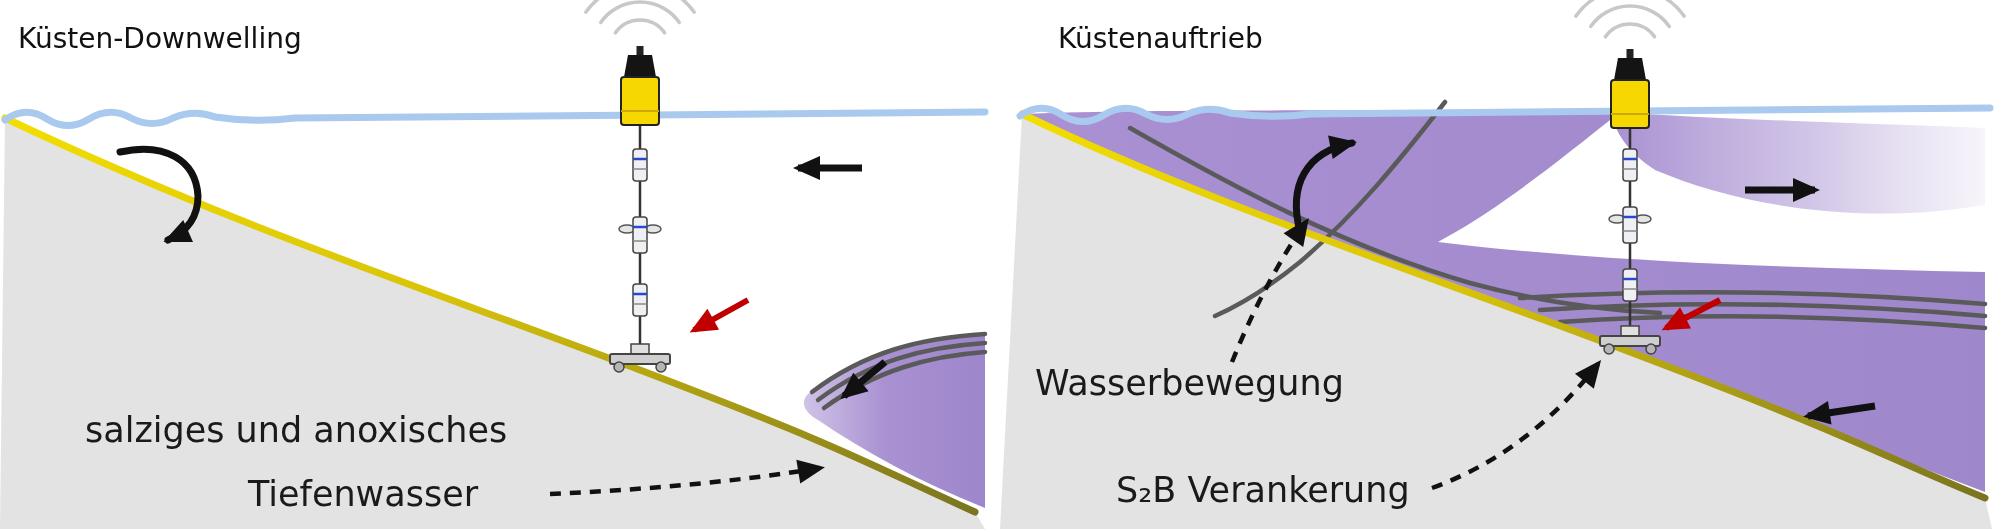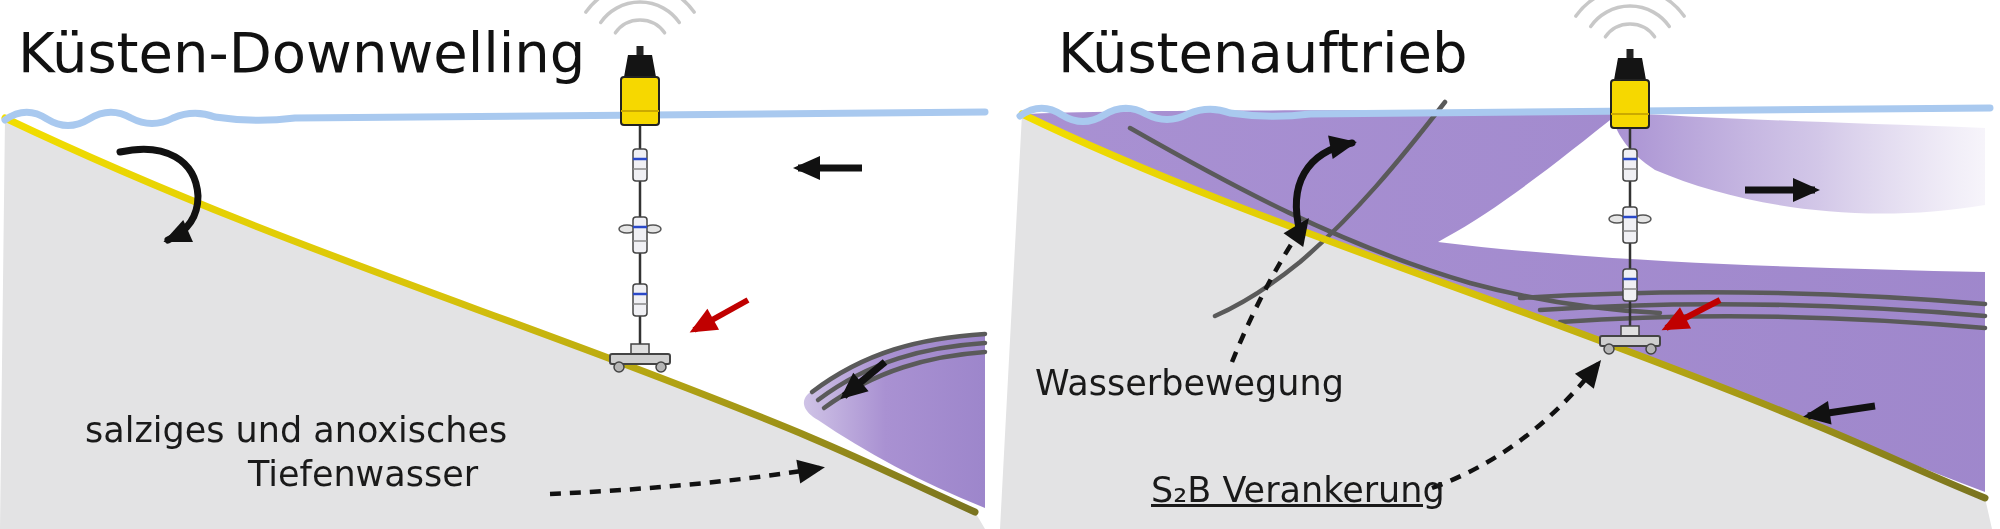--- a/index.html
+++ b/index.html
@@ -23,7 +23,7 @@
   }
   .panel-title{
     position:absolute;
-    font-size:56px;
+    font-size:28px;
     line-height:1.05;
     color:#111;
     white-space:nowrap;

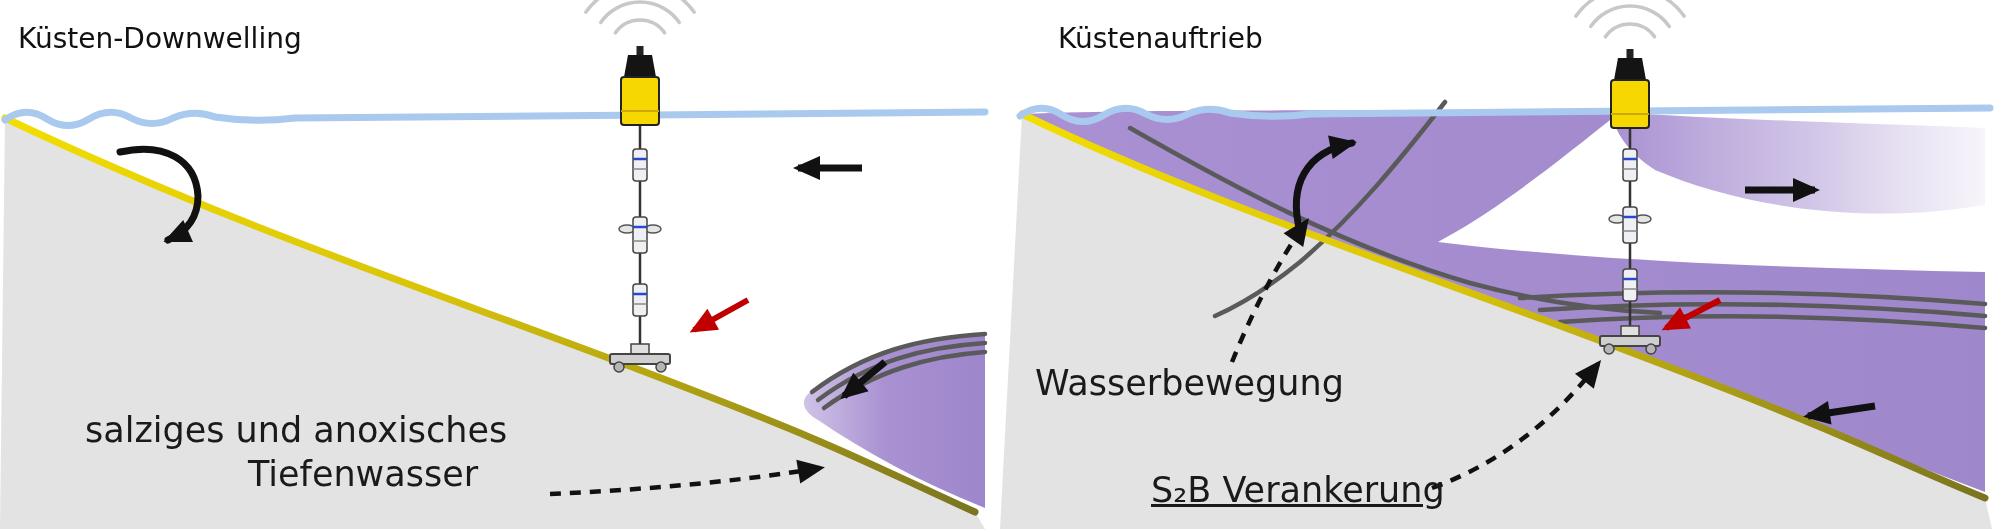--- a/index.html
+++ b/index.html
@@ -190,7 +190,7 @@
 
   <div class="panel-title" style="left:18px; top:24px;">Küsten-Downwelling</div>
   <div class="diagram-label" style="left:85px; top:412px;">salziges und anoxisches</div>
-  <div class="diagram-label" style="left:248px; top:456px;">Tiefenwasser</div>
+  <div class="diagram-label" style="left:248px; top:476px;">Tiefenwasser</div>
 
   <div class="panel-title" style="left:1058px; top:24px;text-align:center;">Küstenauftrieb</div>
   <div class="diagram-label" style="left:1035px; top:365px;">Wasserbewegung</div>

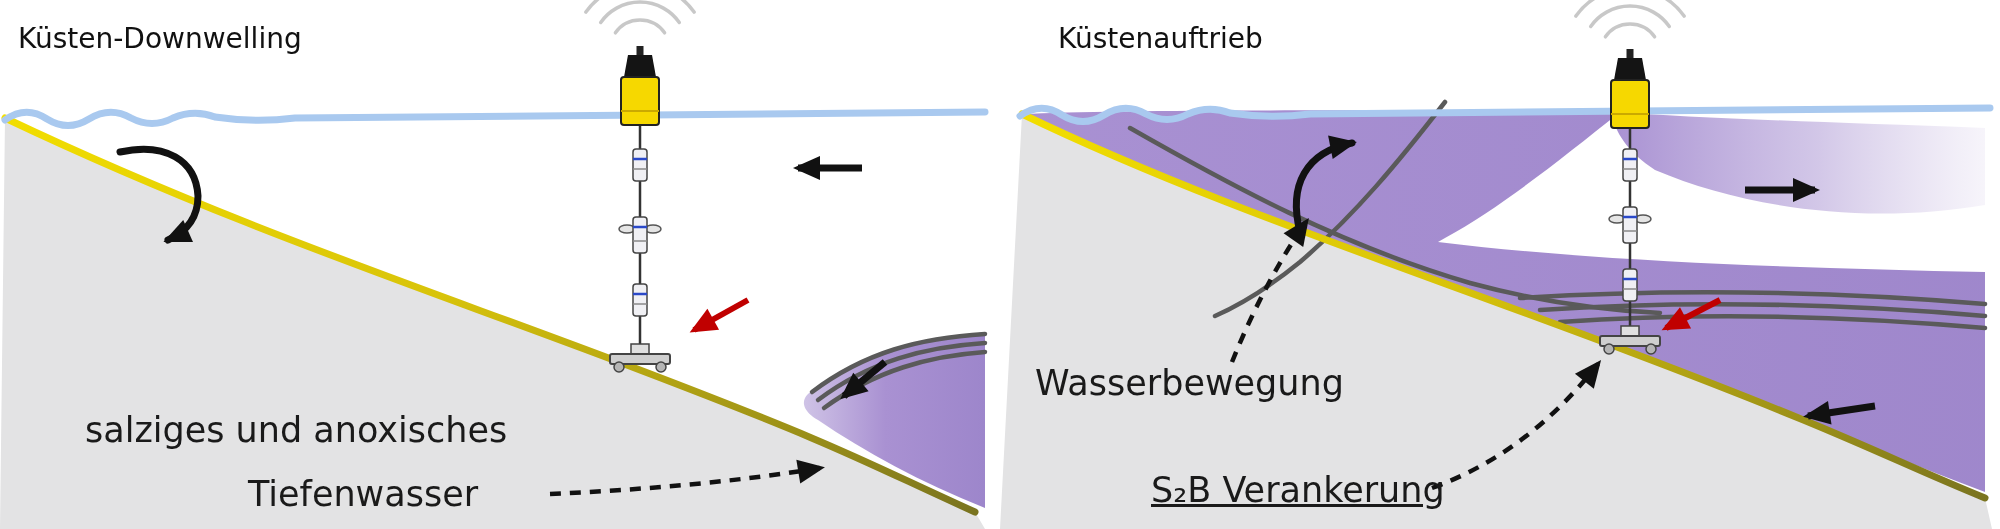--- a/index.html
+++ b/index.html
@@ -194,7 +194,7 @@
 
   <div class="panel-title" style="left:1058px; top:24px;text-align:center;">Küstenauftrieb</div>
   <div class="diagram-label" style="left:1035px; top:365px;">Wasserbewegung</div>
-  <div class="diagram-label" style="left:1151px; top:472px;text-decoration:underline;">S₂B Verankerung</div>
+  <div class="diagram-label" style="left:1116px; top:472px;">S₂B Verankerung</div>
 
 </div>
 

